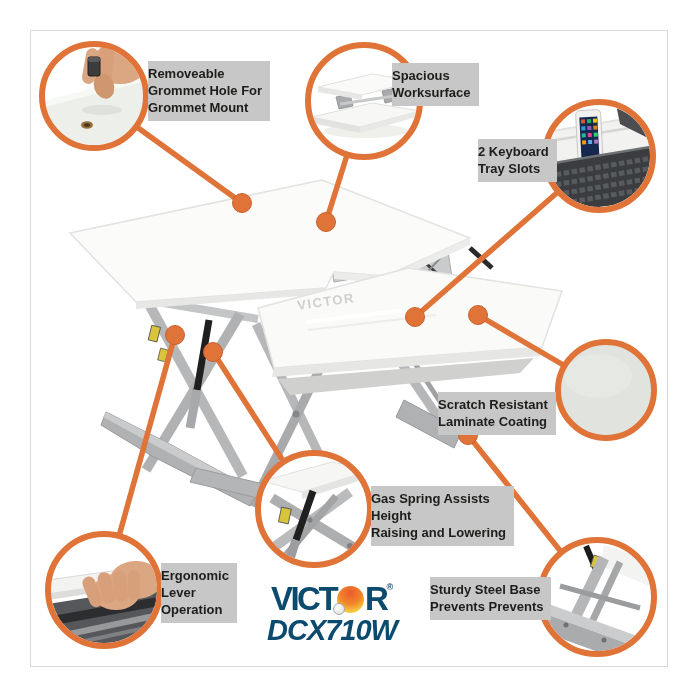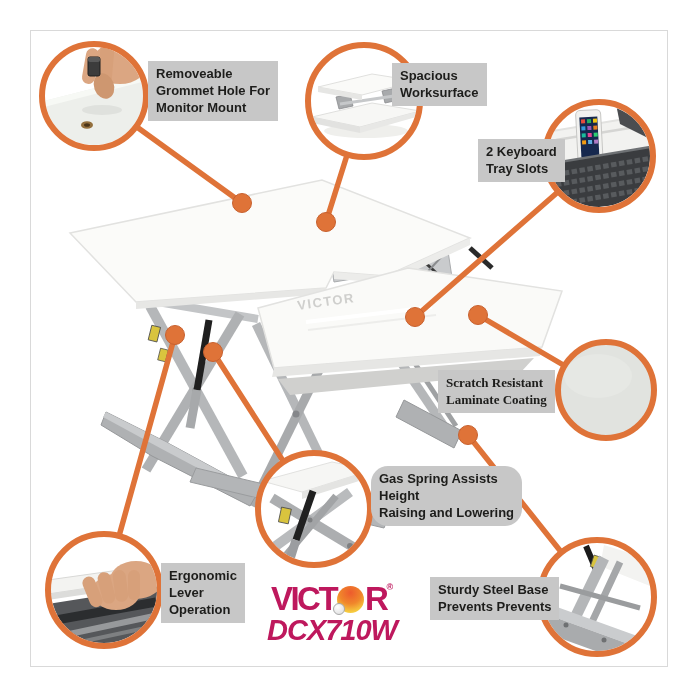--- a/index.html
+++ b/index.html
@@ -20,7 +20,7 @@
   .label{
     position:absolute;background:var(--label-bg);color:var(--label-text);
     font-weight:bold;font-size:13px;line-height:17px;
-    padding:4px 8px 5px 8px;white-space:nowrap;
+    padding:4px 8px 5px 0;white-space:nowrap;
   }
   #label-grommet{left:148px;top:61px;}
   #label-worksurface{left:392px;top:63px;}

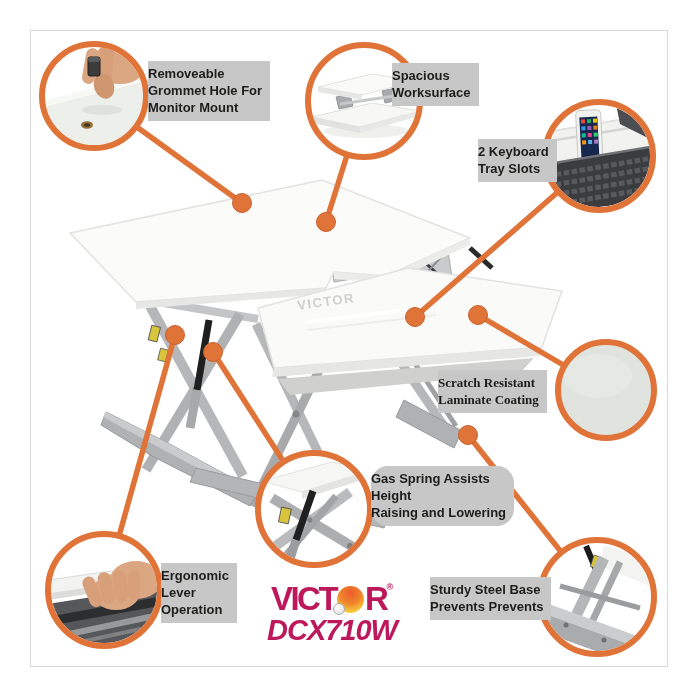--- a/index.html
+++ b/index.html
@@ -288,7 +288,7 @@
   <div class="label" id="label-grommet">
     <div>Removeable</div>
     <div>Grommet Hole For</div>
-    <div>Monitor Mount</div>
+    <div>Grommet Mount</div>
   </div>
   <div class="label" id="label-worksurface">
     <div>Spacious</div>

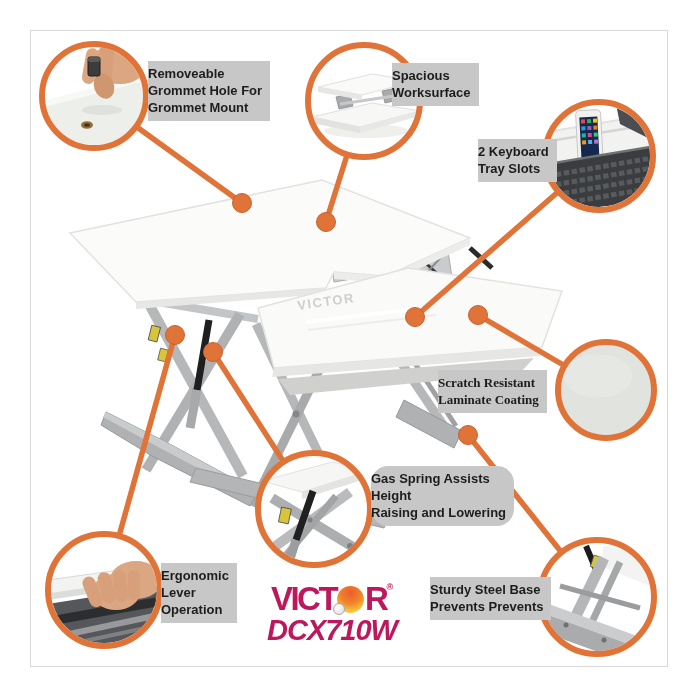--- a/index.html
+++ b/index.html
@@ -25,7 +25,7 @@
   #label-grommet{left:148px;top:61px;}
   #label-worksurface{left:392px;top:63px;}
   #label-keyboard{left:458px;top:139px;margin-left:20px;}
-  #label-laminate{left:438px;top:370px;font-family:Liberation Serif, serif;}
+  #label-laminate{left:438px;top:392px;}
   #label-gas{left:371px;top:466px;border-radius:17px;}
   #label-lever{left:161px;top:563px;}
   #label-steel{left:422px;top:577px;margin-left:8px;}

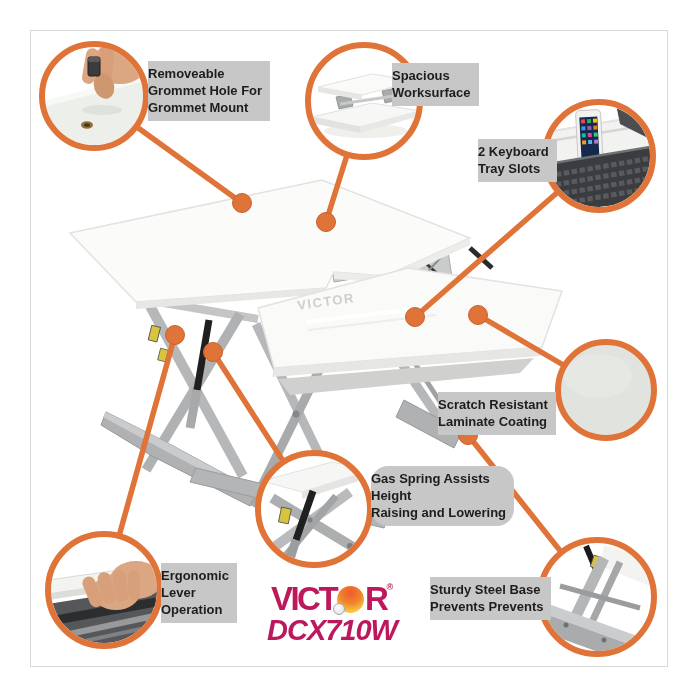--- a/index.html
+++ b/index.html
@@ -26,7 +26,7 @@
   #label-worksurface{left:392px;top:63px;}
   #label-keyboard{left:458px;top:139px;margin-left:20px;}
   #label-laminate{left:438px;top:392px;}
-  #label-gas{left:371px;top:466px;border-radius:17px;}
+  #label-gas{left:371px;top:486px;}
   #label-lever{left:161px;top:563px;}
   #label-steel{left:422px;top:577px;margin-left:8px;}
   .brand{

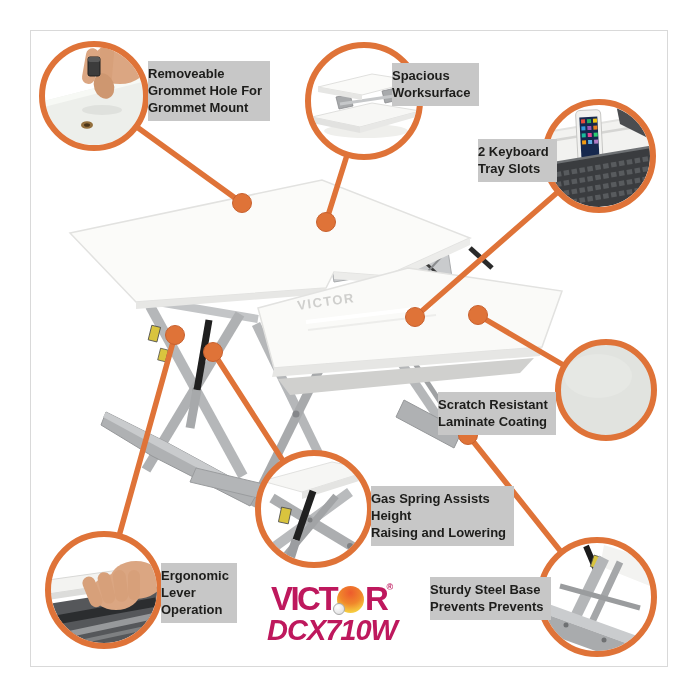--- a/index.html
+++ b/index.html
@@ -30,7 +30,7 @@
   #label-lever{left:161px;top:563px;}
   #label-steel{left:422px;top:577px;margin-left:8px;}
   .brand{
-    position:absolute;left:252px;top:581px;width:160px;text-align:center;color:#be185d;
+    position:absolute;left:252px;top:581px;width:160px;text-align:center;color:#0c4a6e;
   }
   .brand .wordmark{
     display:flex;justify-content:center;align-items:center;height:34px;

